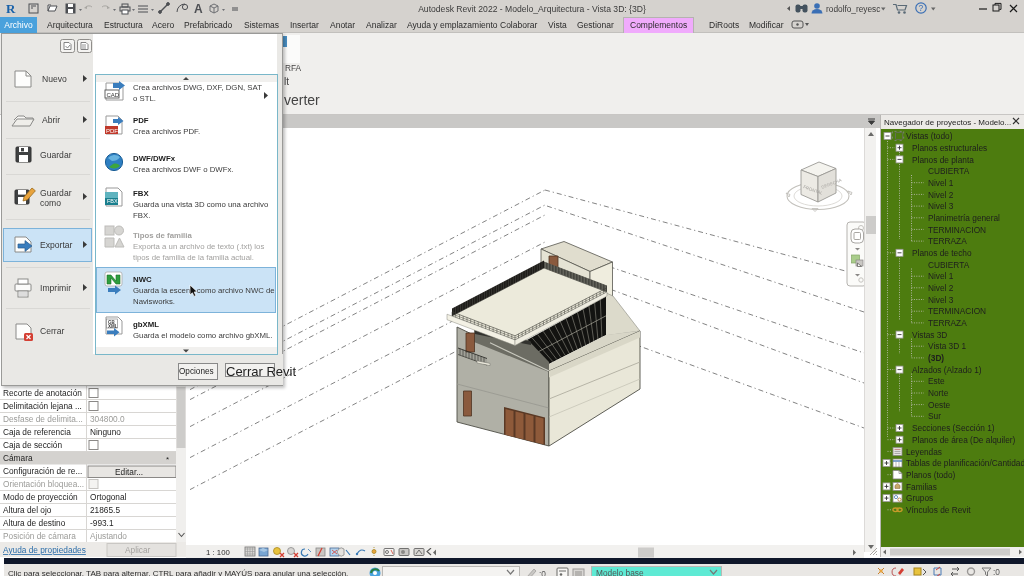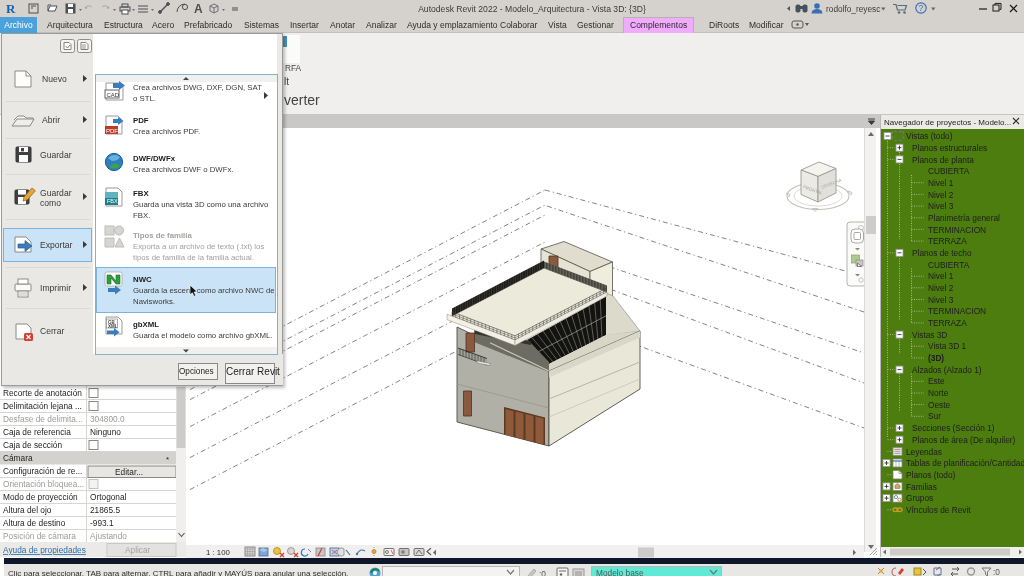--- a/index.html
+++ b/index.html
@@ -739,7 +739,7 @@
  </svg>
 
  <div class="abs" style="left:176px;top:329px;width:40px;height:17px;background:#f2f1ef;border:1px solid #898989;font-size:8.2px;color:#222;text-align:left;line-height:15px;white-space:nowrap">Opciones</div>
- <div class="abs" style="left:223px;top:329px;width:50px;height:21px;background:#f2f1ef;border:1px solid #898989;font-size:10px;color:#222;text-align:center;line-height:15px;white-space:nowrap">Cerrar Revit</div>
+ <div class="abs" style="left:223px;top:329px;width:50px;height:14px;background:#f2f1ef;border:1px solid #898989;font-size:13px;color:#222;text-align:center;line-height:15px;white-space:nowrap">Cerrar Revit</div>
 </div>
 <svg class="abs" style="left:868px;top:546px" width="12" height="12">
     <g stroke="#a8a6a2" stroke-width="1">

